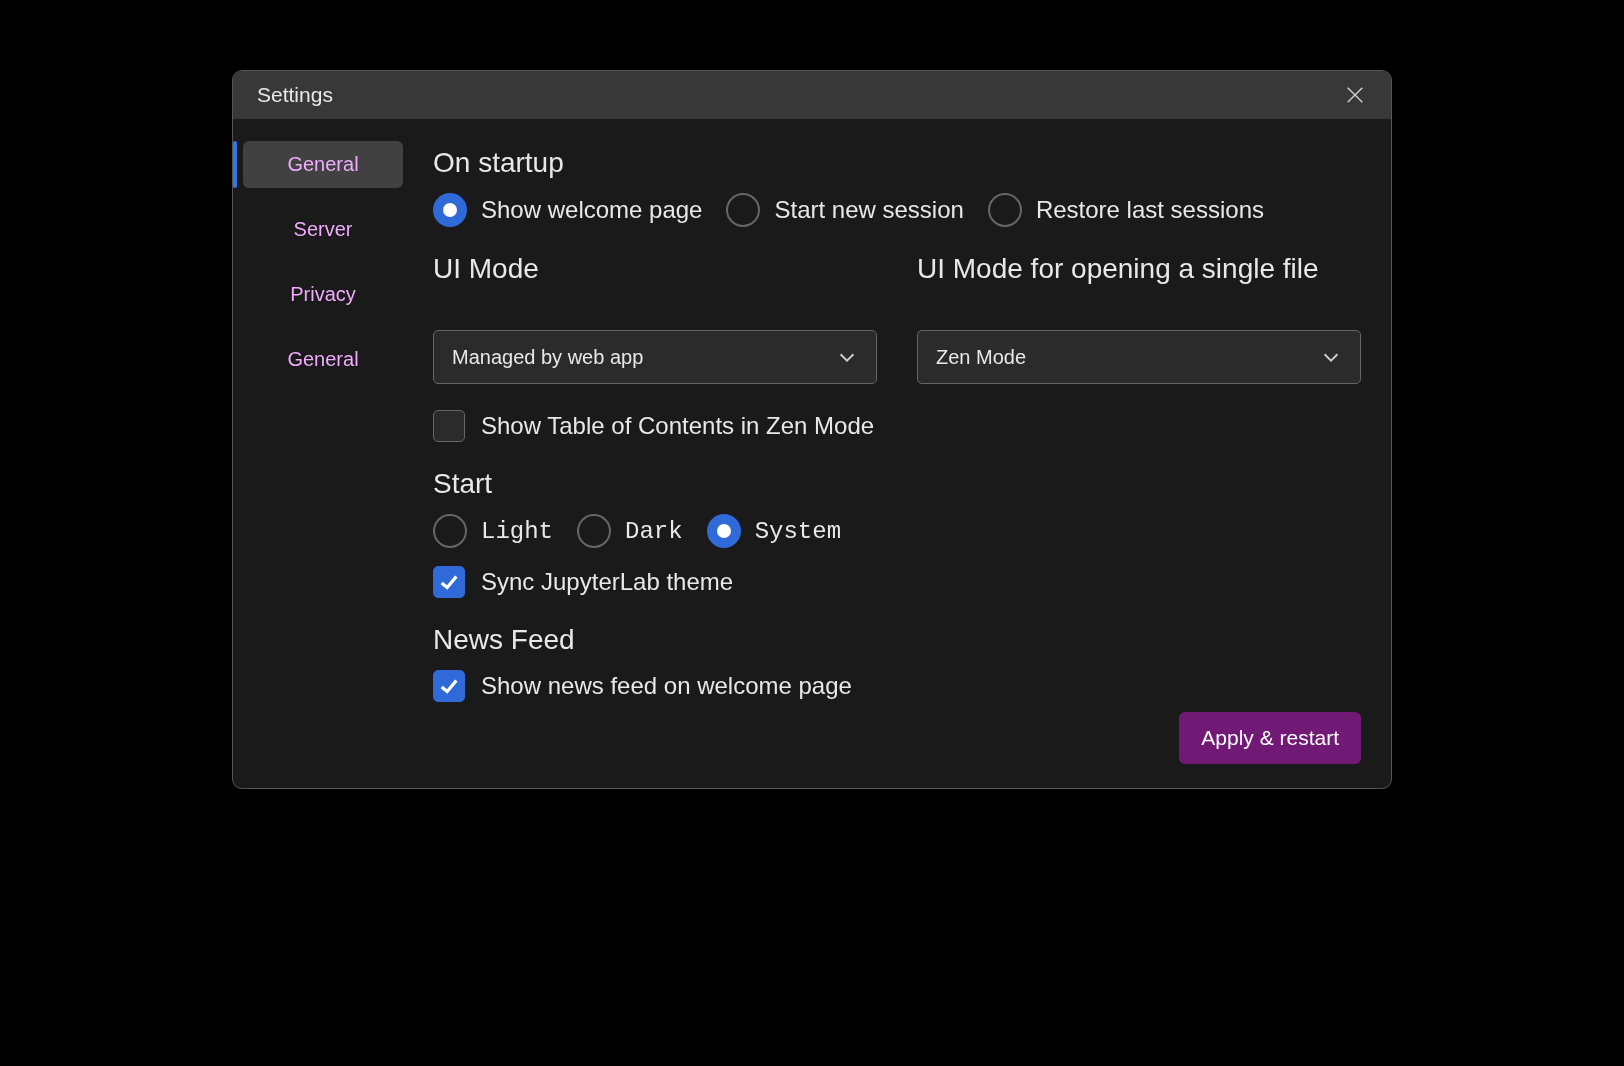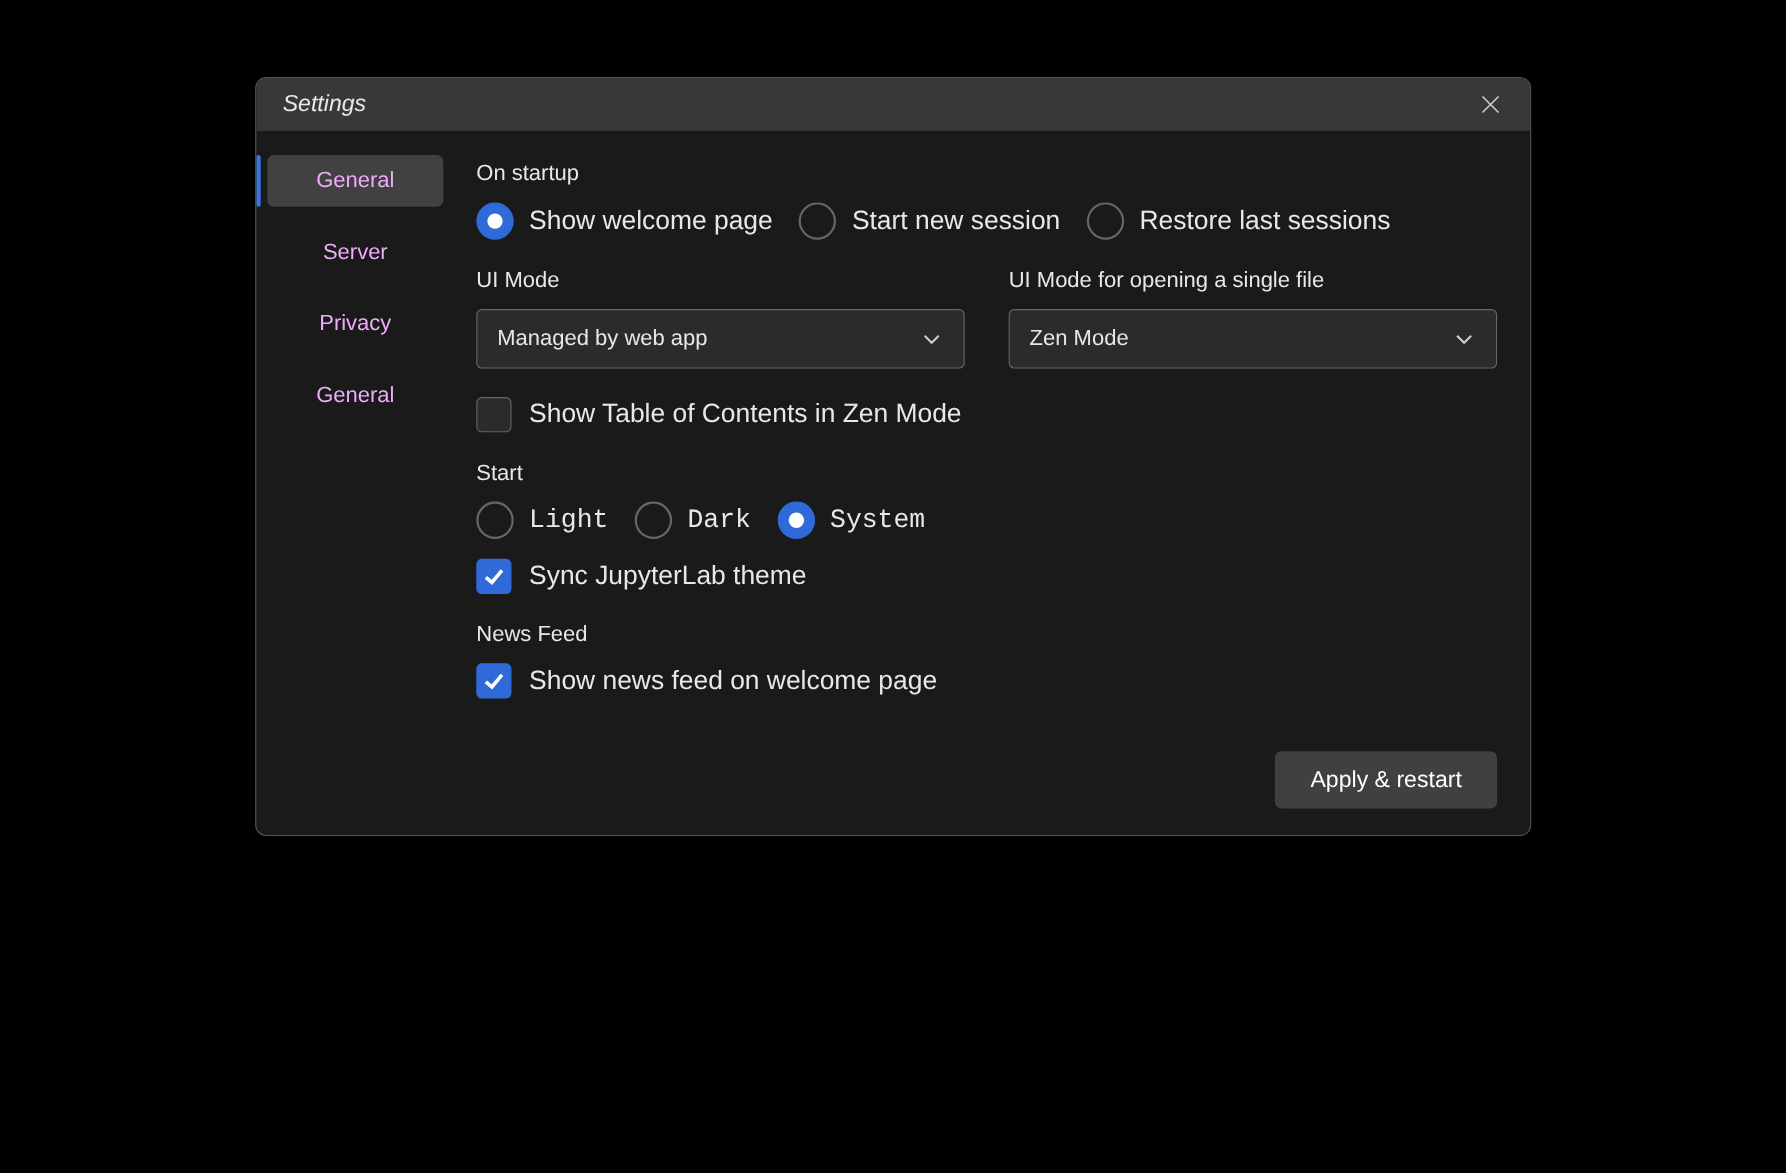--- a/index.html
+++ b/index.html
@@ -35,7 +35,6 @@
       color: #e8e8e8;
       font-size: 21px;
       font-weight: 500;
-      font-style: italic;
     }
     .close-icon {
       width: 24px;

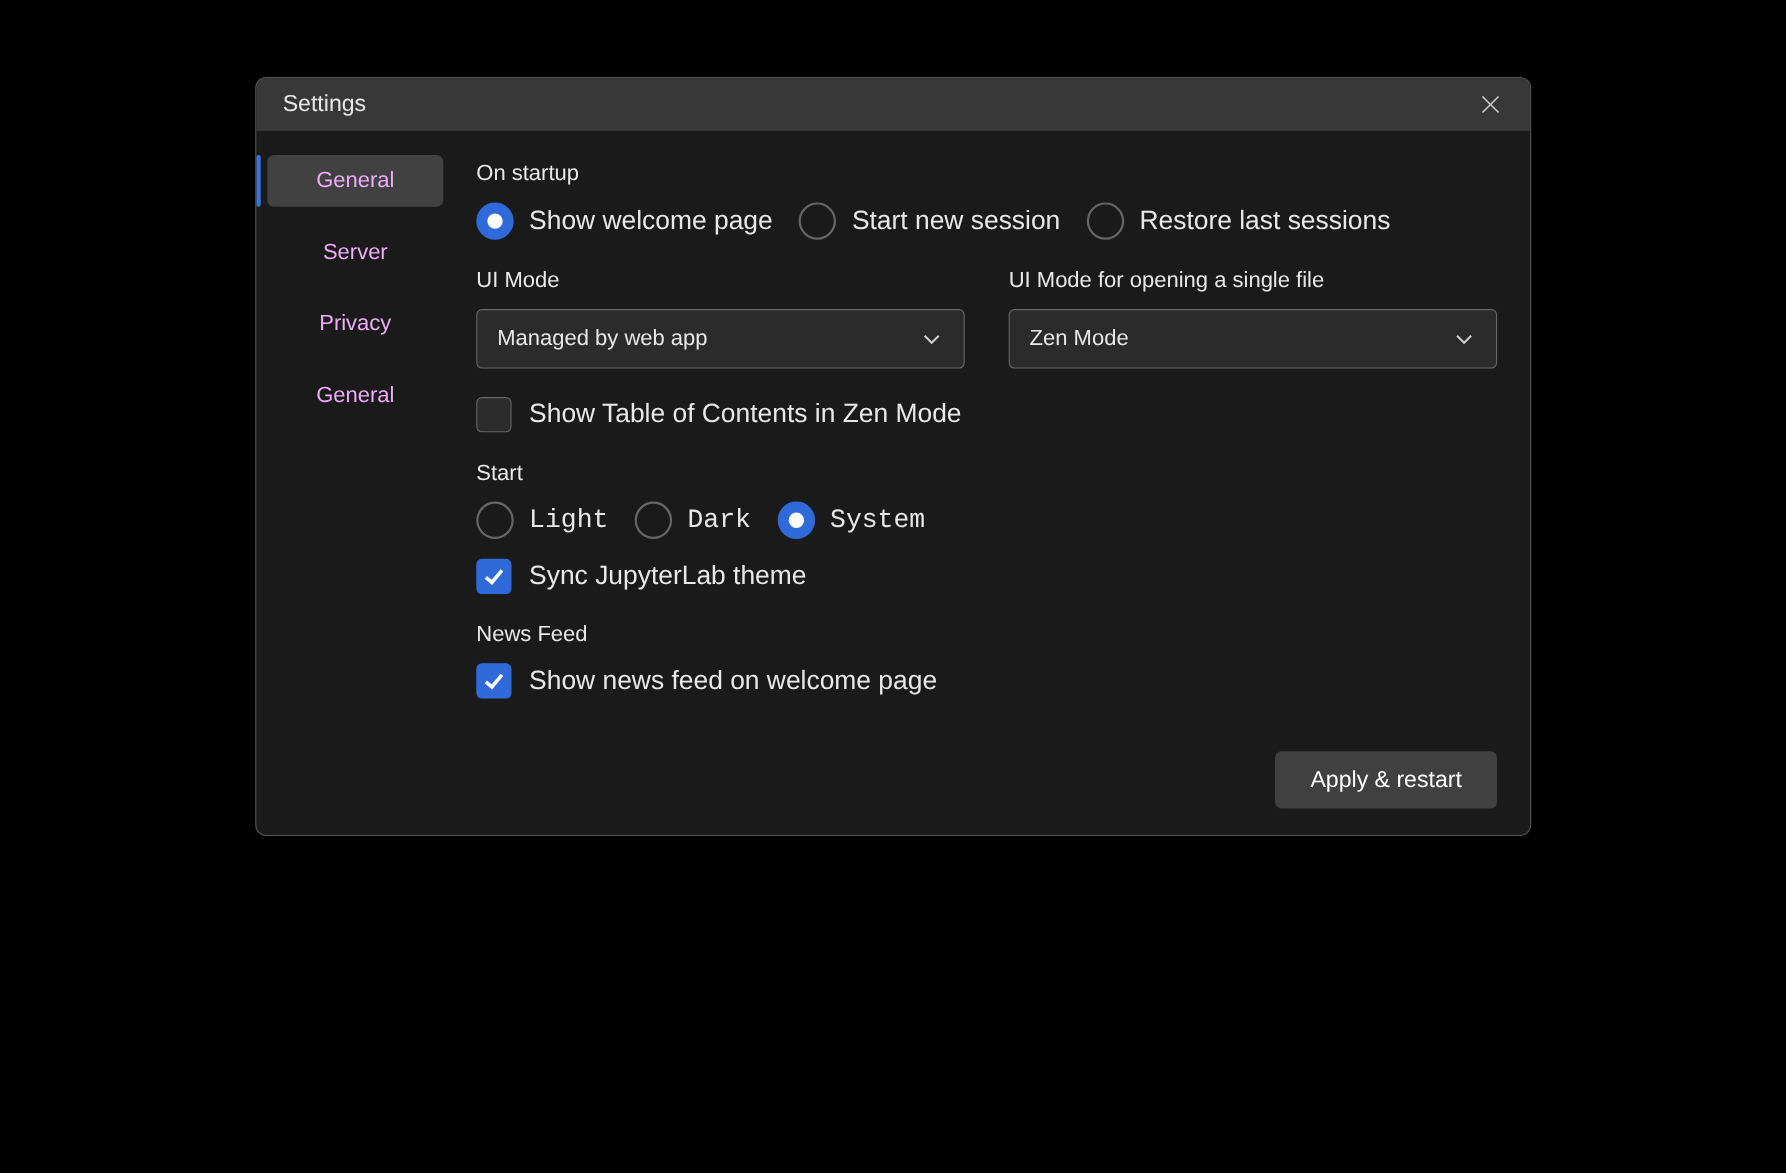--- a/index.html
+++ b/index.html
@@ -93,7 +93,7 @@
       flex-direction: column;
     }
     .section-label {
-      font-size: 20px;
+      font-size: 28px;
       color: #e8e8e8;
       margin-bottom: 14px;
     }

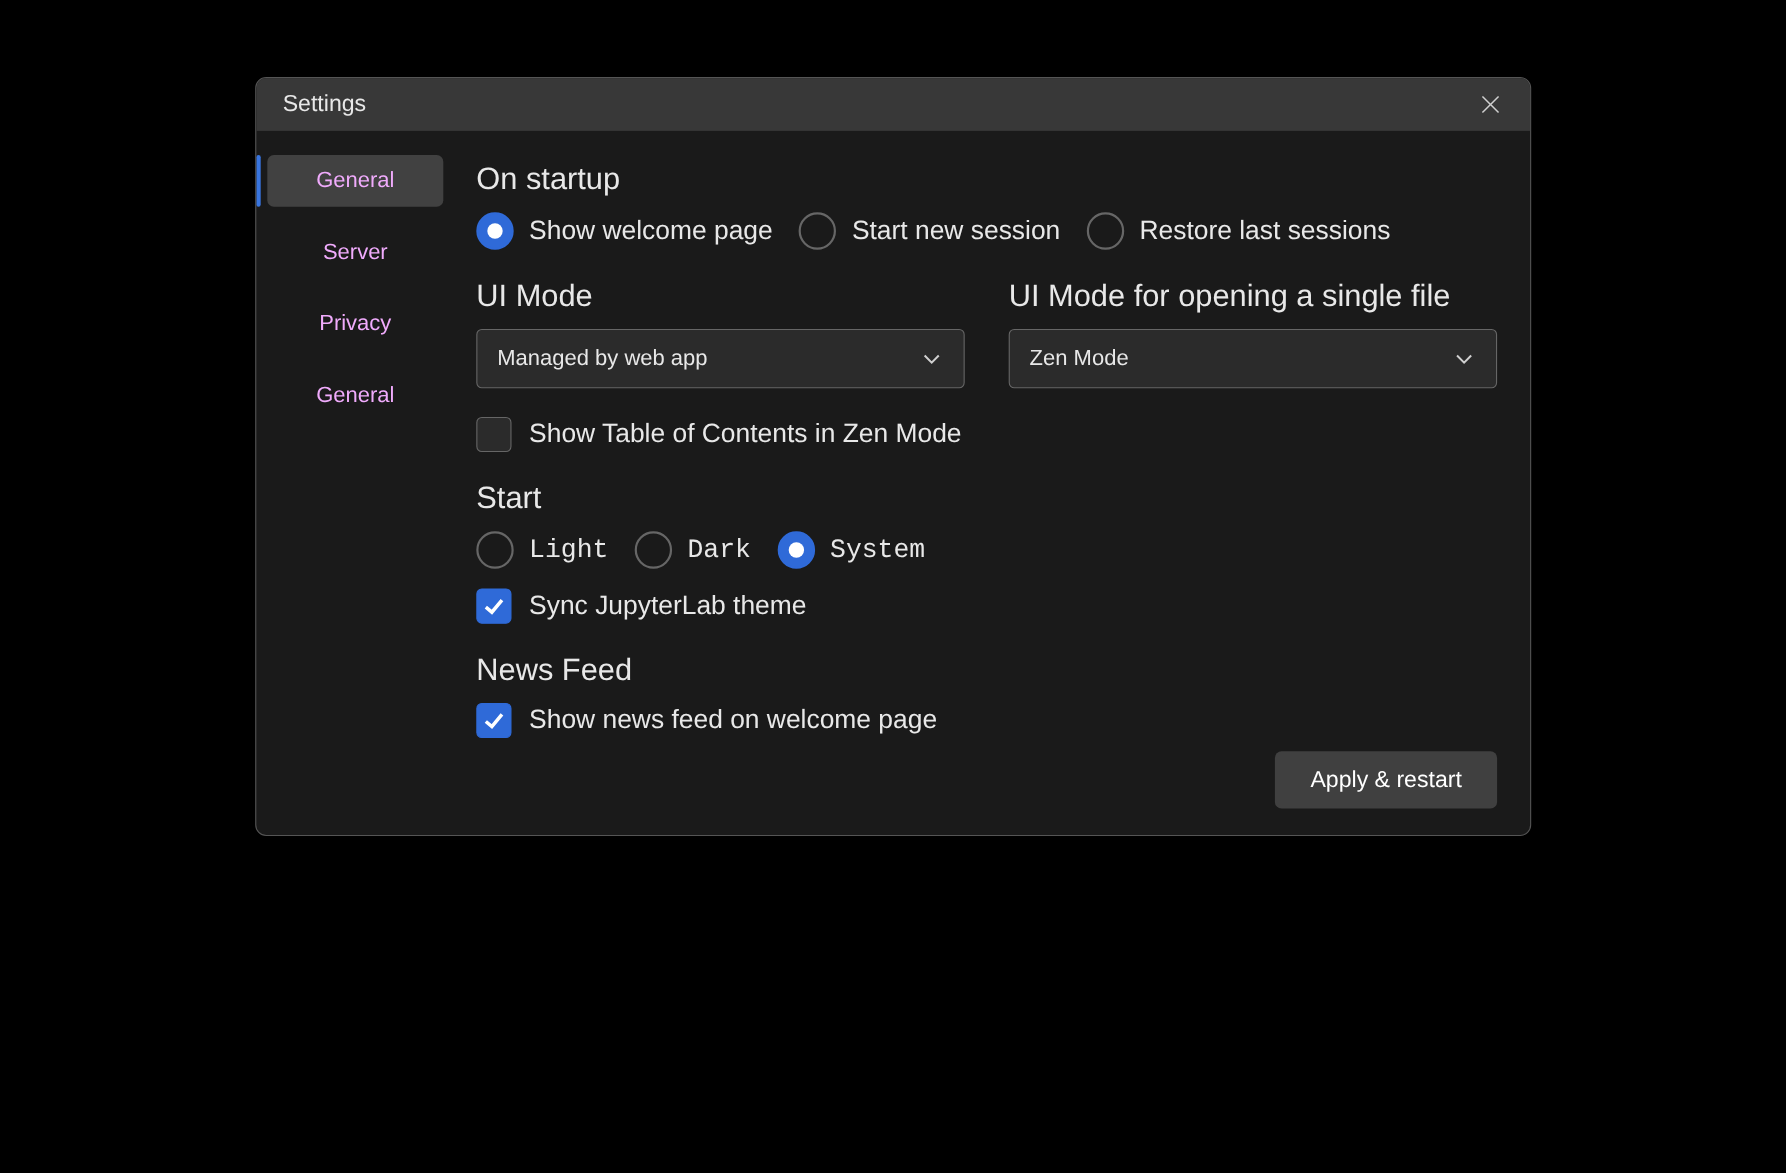--- a/index.html
+++ b/index.html
@@ -154,6 +154,7 @@
       justify-content: space-between;
       padding: 0 18px;
       cursor: pointer;
+      margin-top: 31px;
     }
     .select-value {
       font-size: 20px;

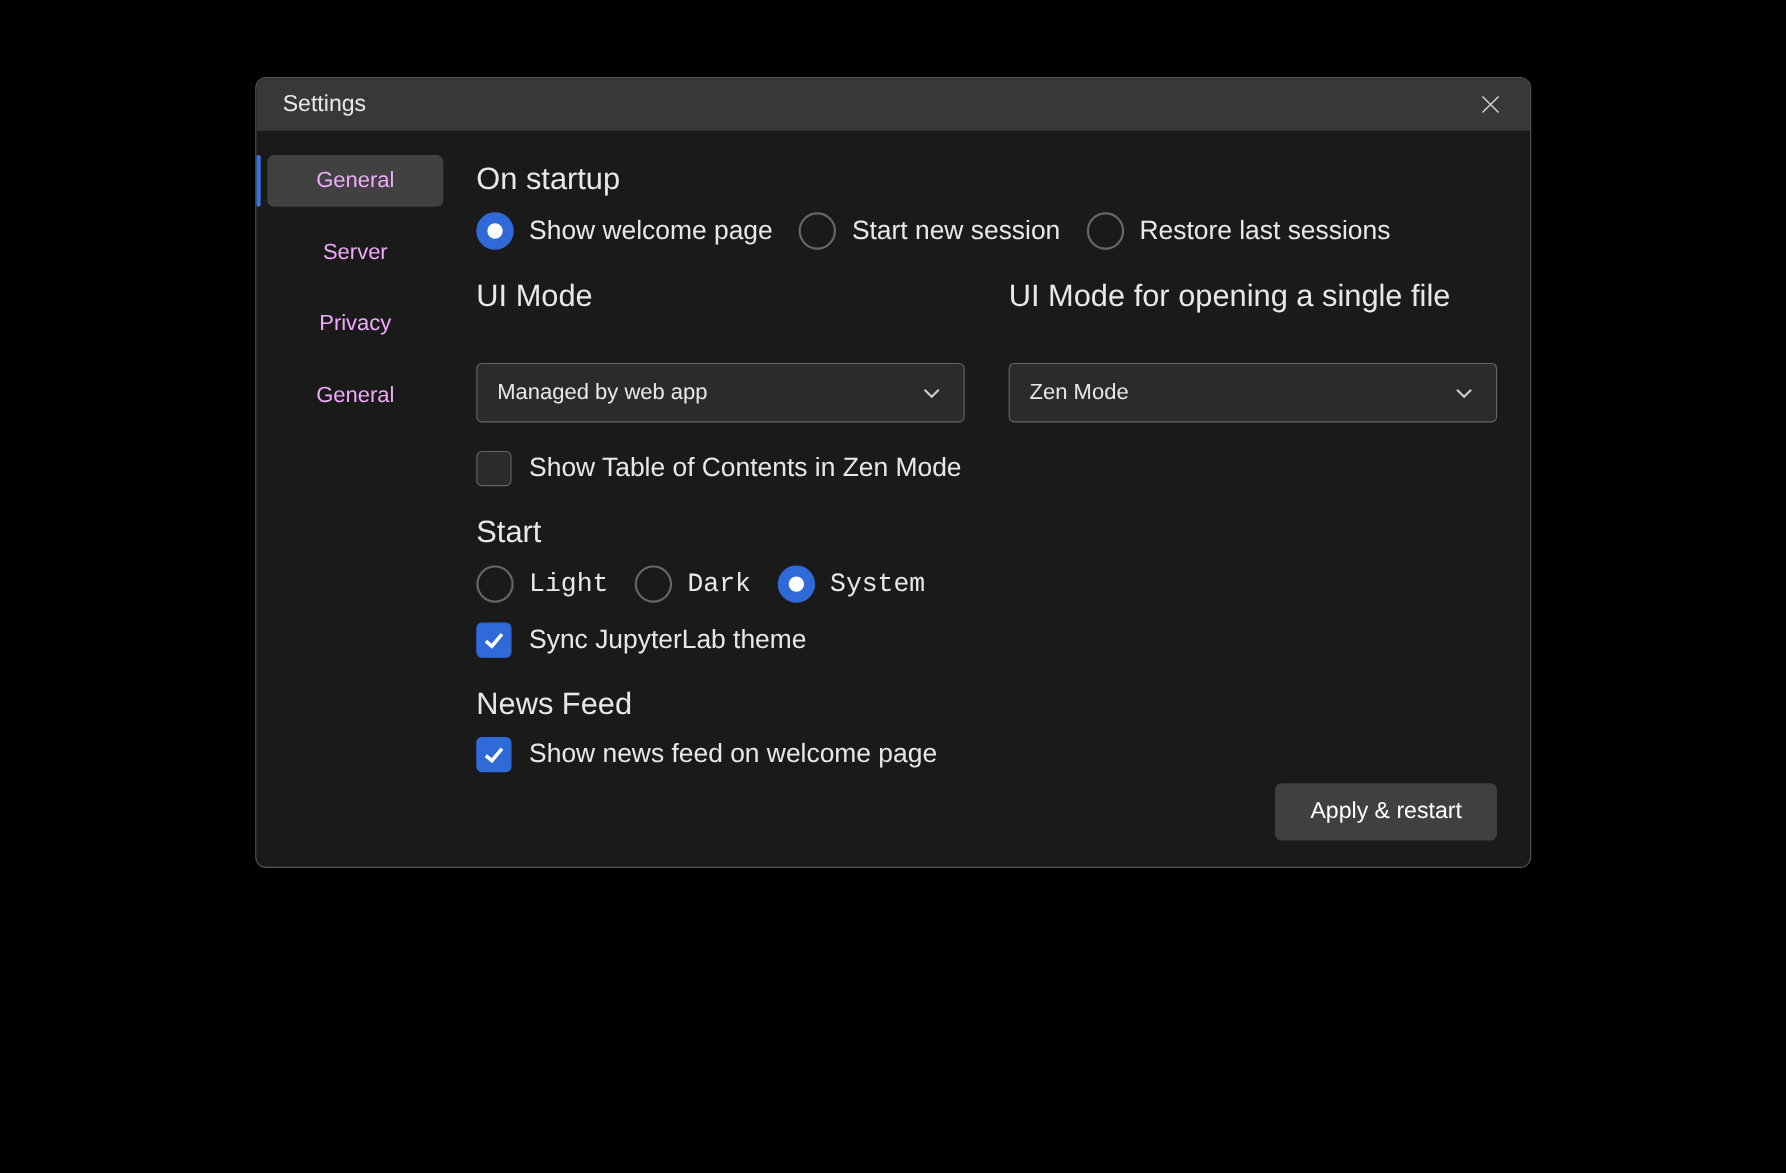--- a/index.html
+++ b/index.html
@@ -212,11 +212,11 @@
       justify-content: flex-end;
     }
     .apply-btn {
-      background: #404040;
+      background: #701a75;
       color: #fff;
       border: none;
       border-radius: 6px;
-      padding: 14px 32px;
+      padding: 14px 22px;
       font-size: 21px;
       cursor: pointer;
     }

